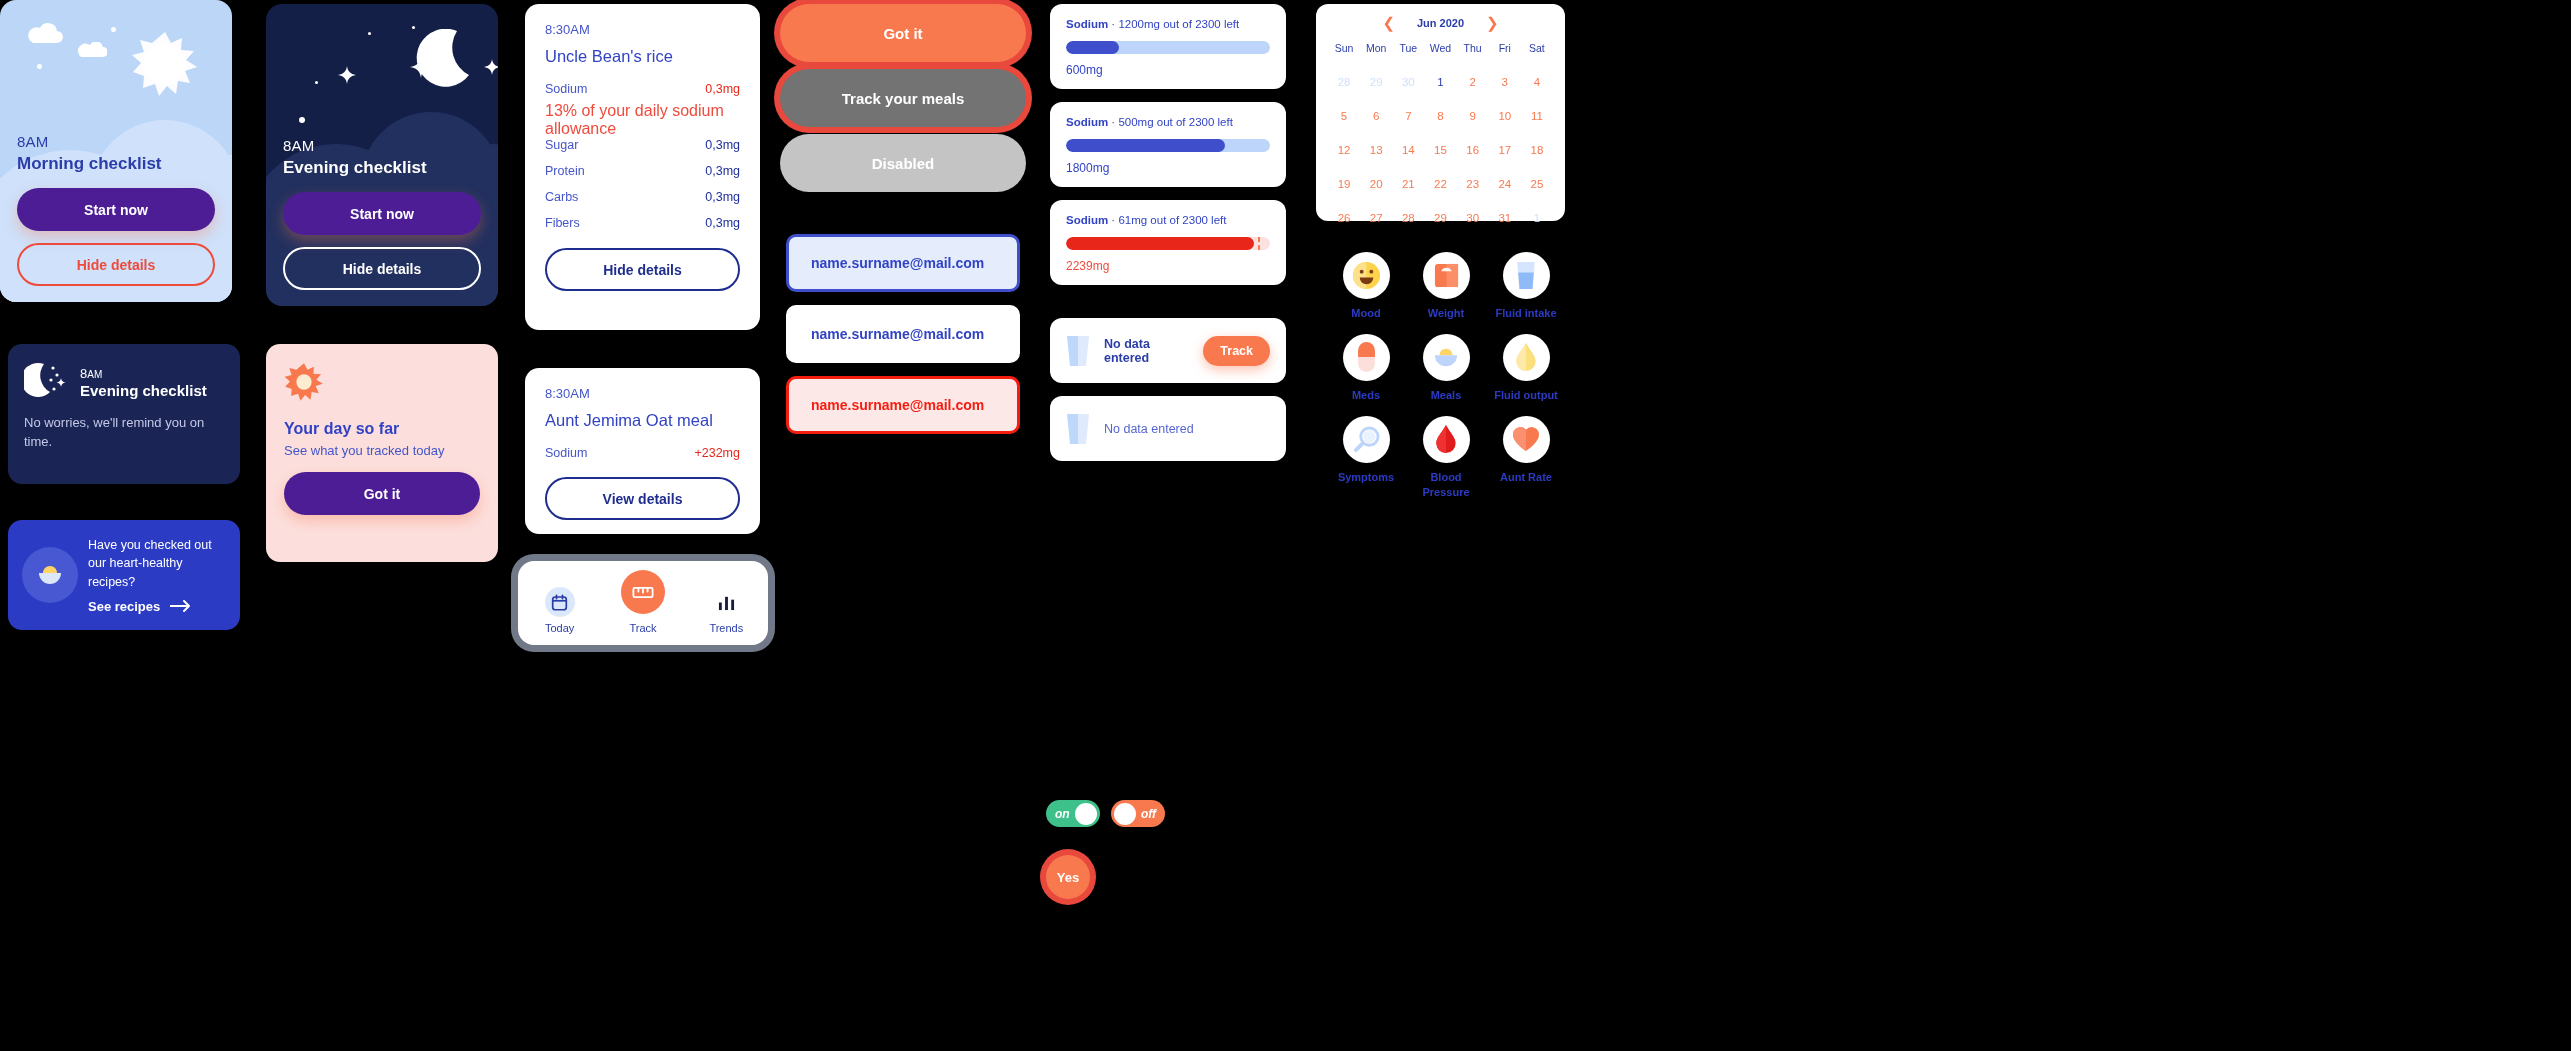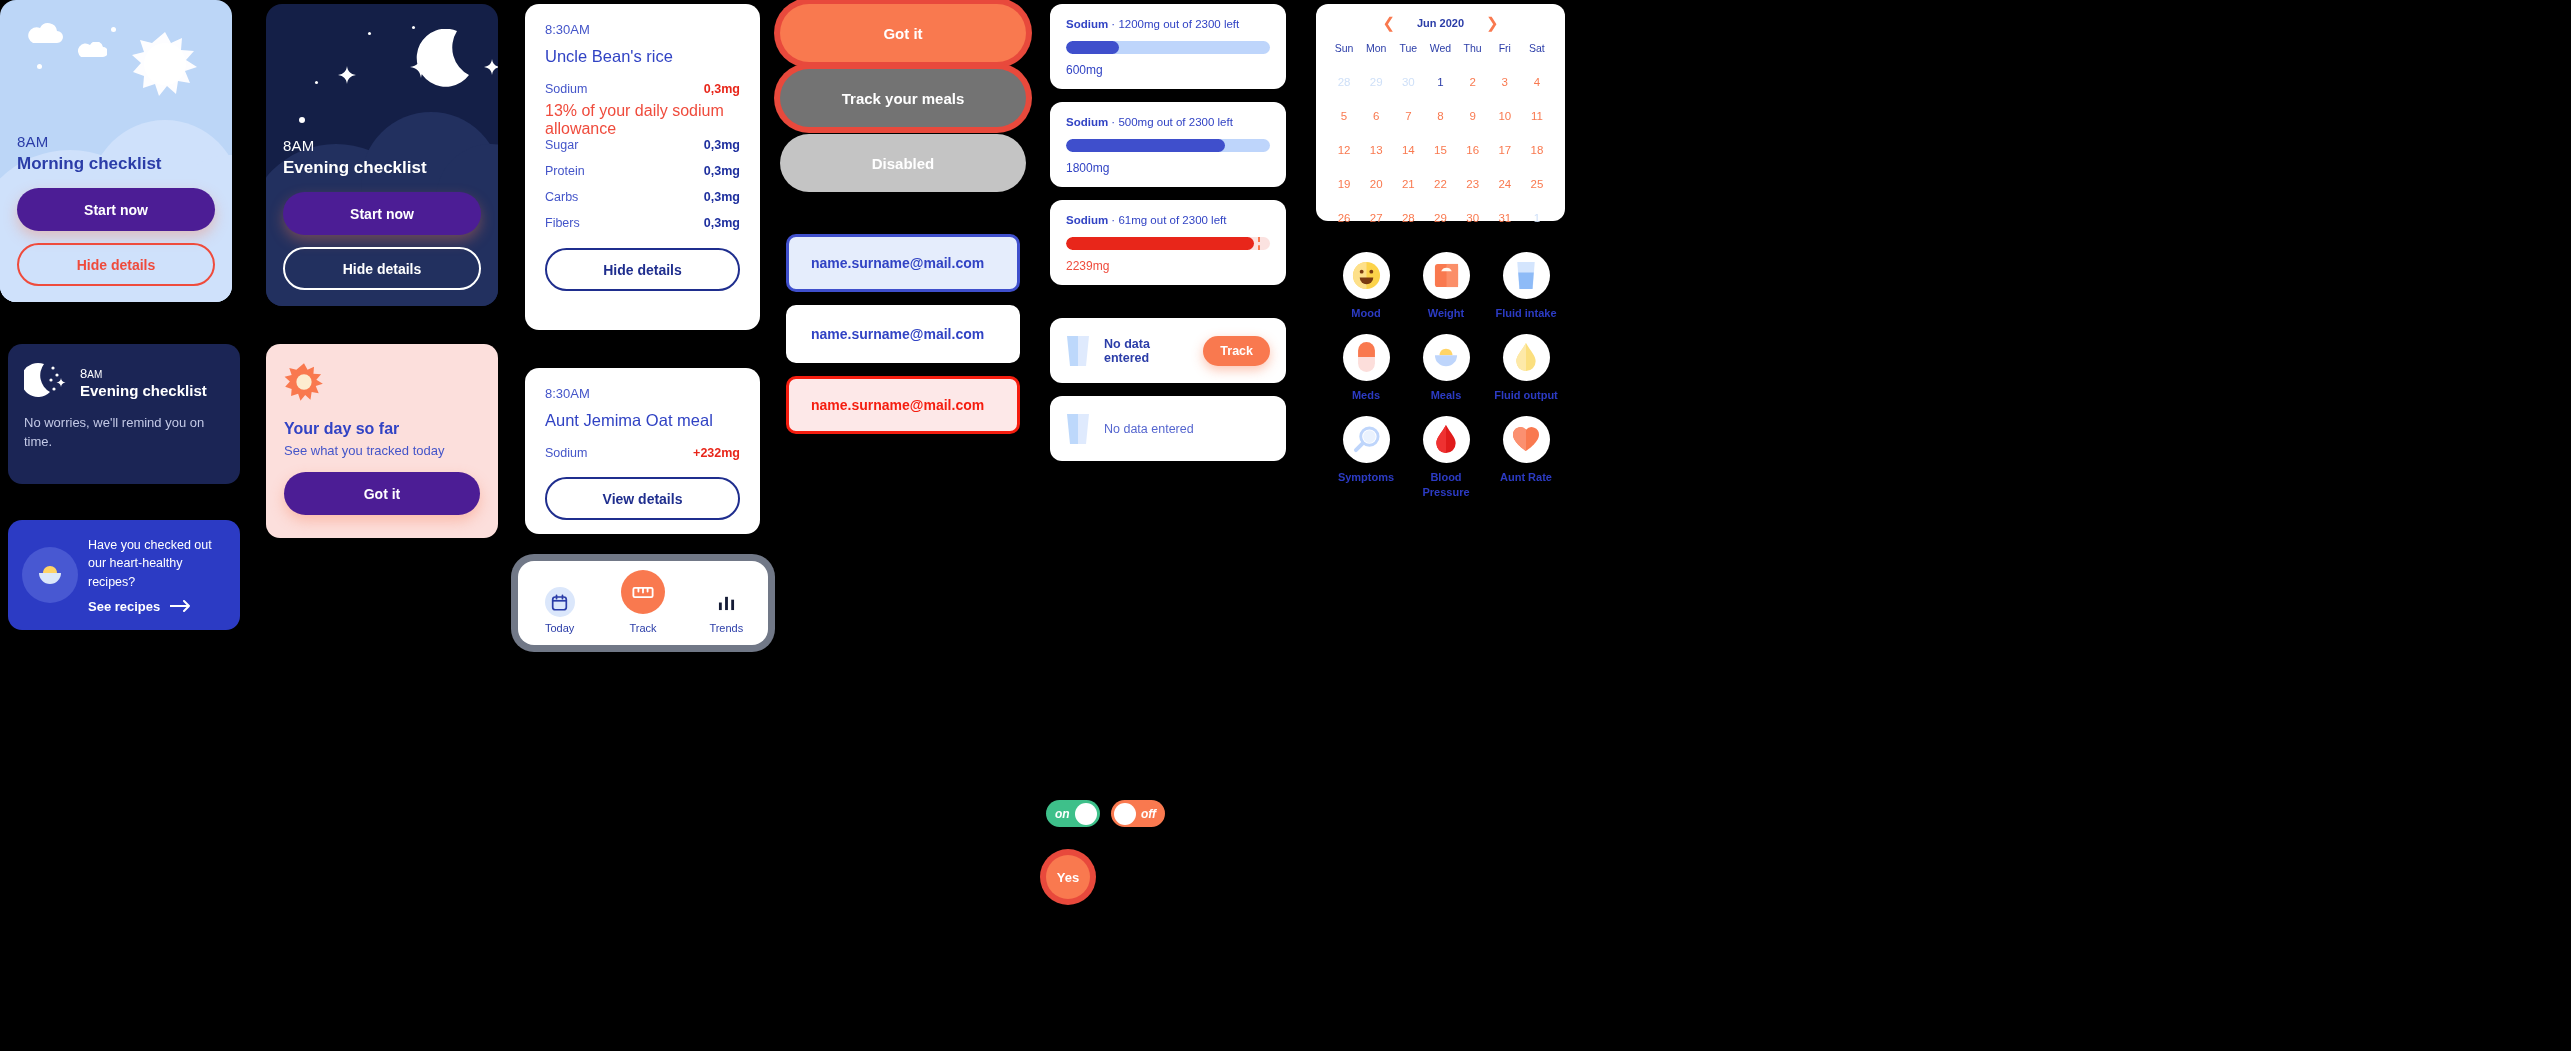--- a/index.html
+++ b/index.html
@@ -80,7 +80,7 @@
   .n-title { font-size:16.5px; color:#3143c4; margin-bottom:16px; }
   .n-row { display:flex; justify-content:space-between; align-items:center; font-size:12.5px; margin-bottom:12px; }
   .n-label { color:#4455c9; }
-  .n-val { font-weight:700; color:#1e2f9e; }
+  .n-val { font-weight:400; color:#1e2f9e; }
   .n-val.alert { color:#e8261a; }
   .n-note { font-size:16px; color:#ef4b3c; margin:-6px 0 0; }
   .btn-outline-navy { background:transparent; border:2px solid #1f2e8e; color:#1f2e8e; }

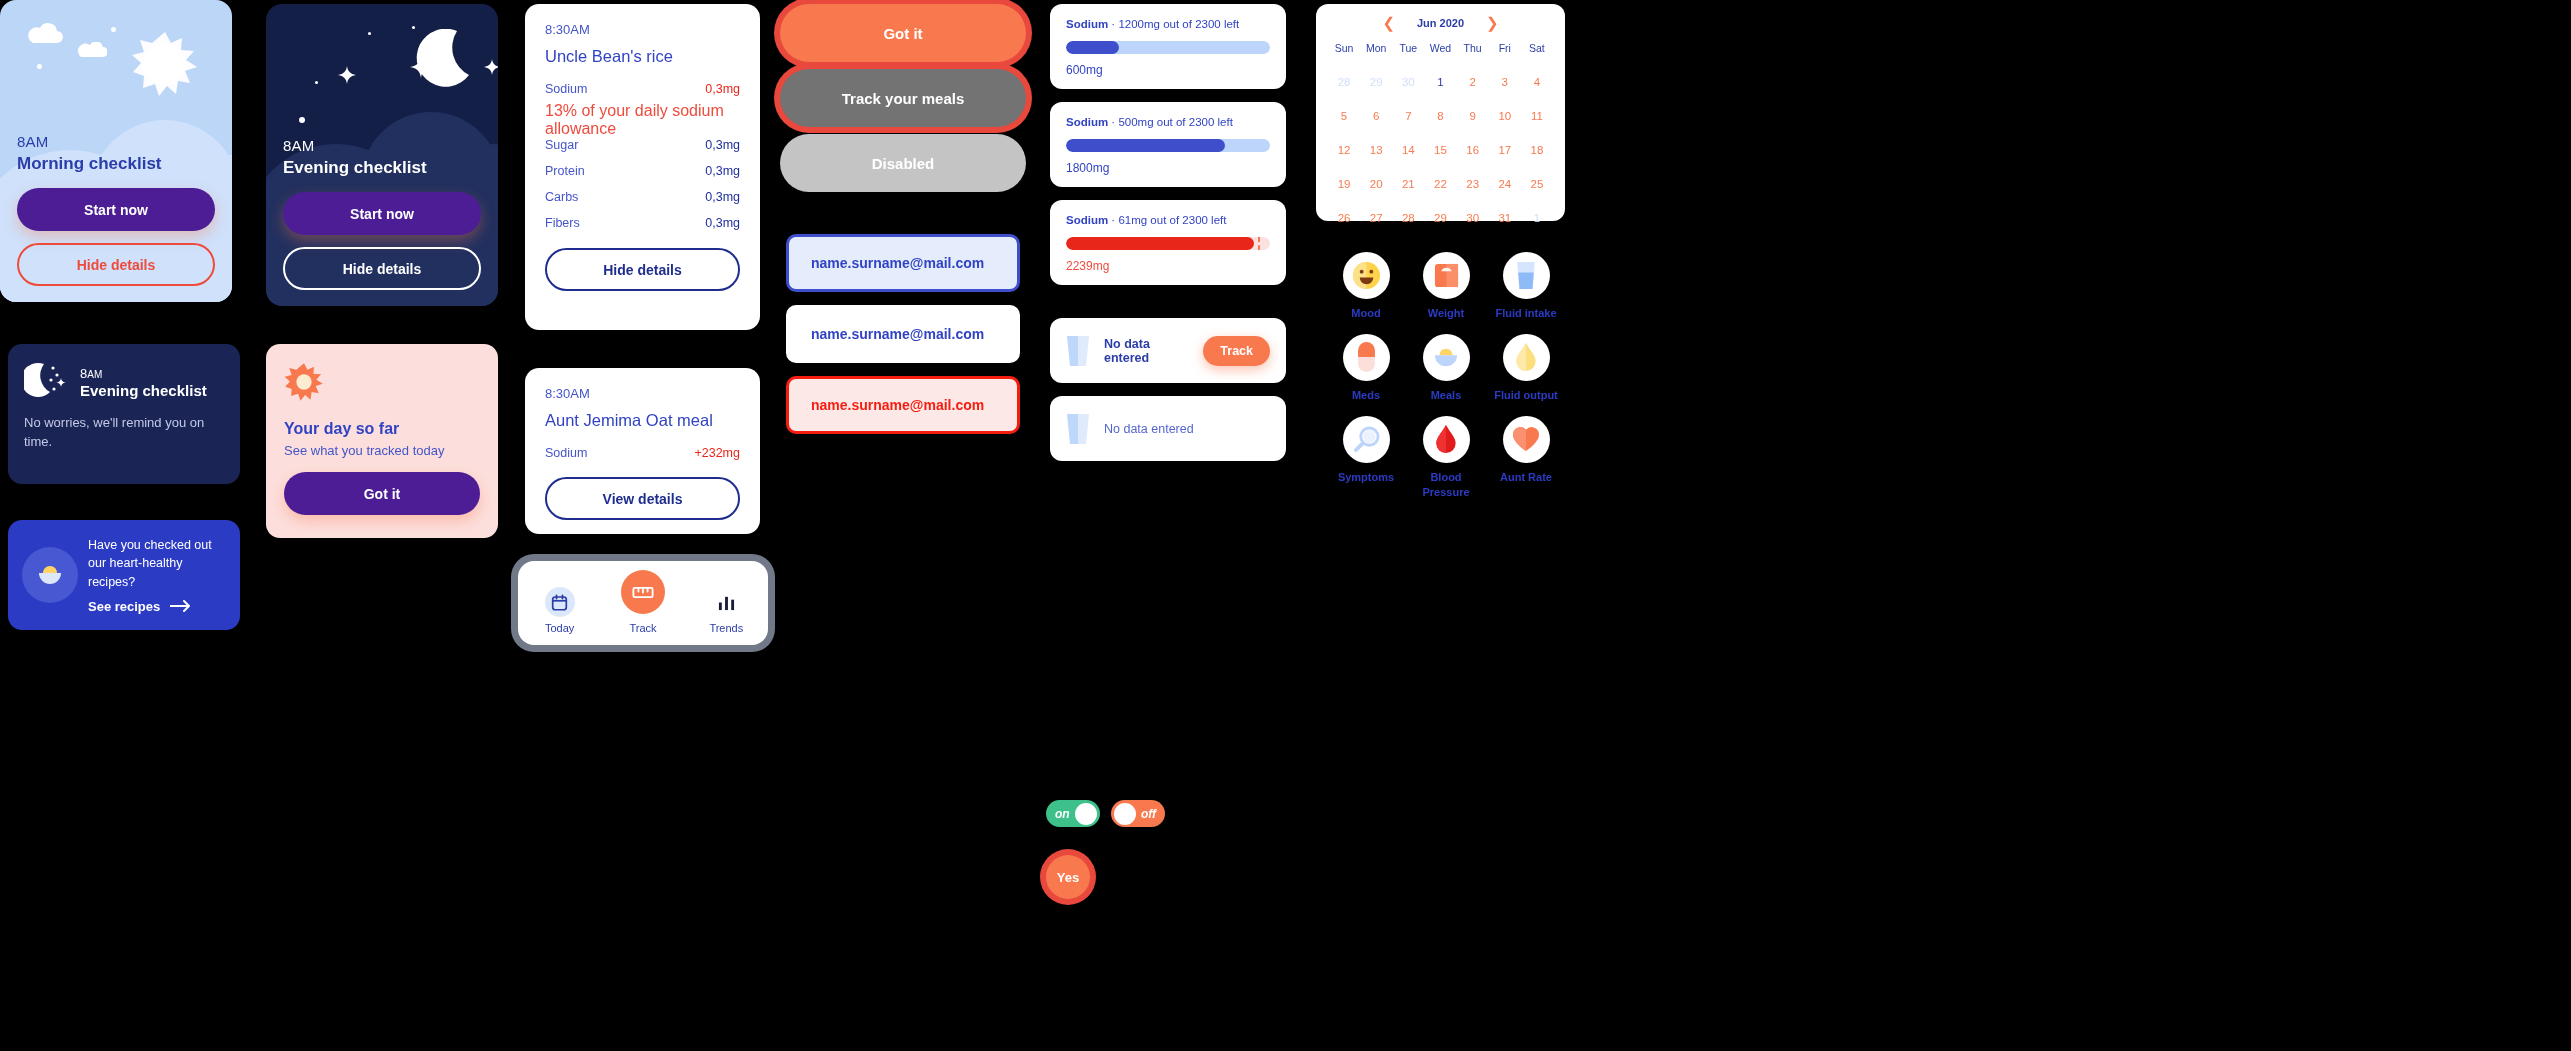--- a/index.html
+++ b/index.html
@@ -65,7 +65,7 @@
 
   
   .dayso-card {
-    position:absolute; left:266px; top:344px; width:232px; height:194px;
+    position:absolute; left:266px; top:344px; width:232px; height:218px;
     background:#fcdfdc; border-radius:14px; padding:18px 18px 16px;
   }
   .dayso-title { font-size:16px; font-weight:700; color:#3143c4; margin-top:14px; }

